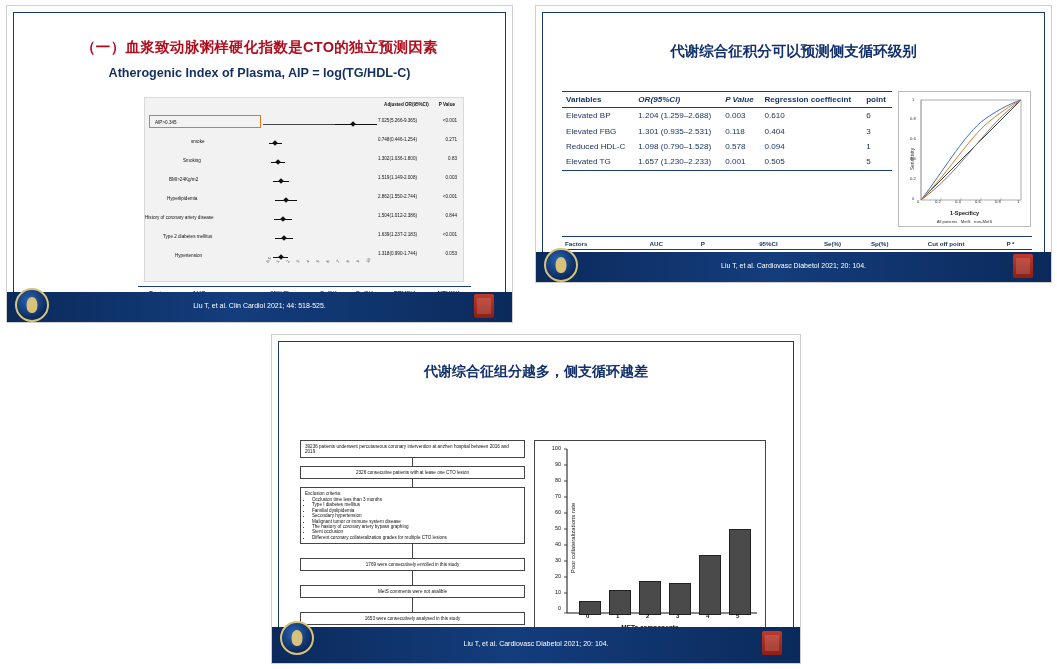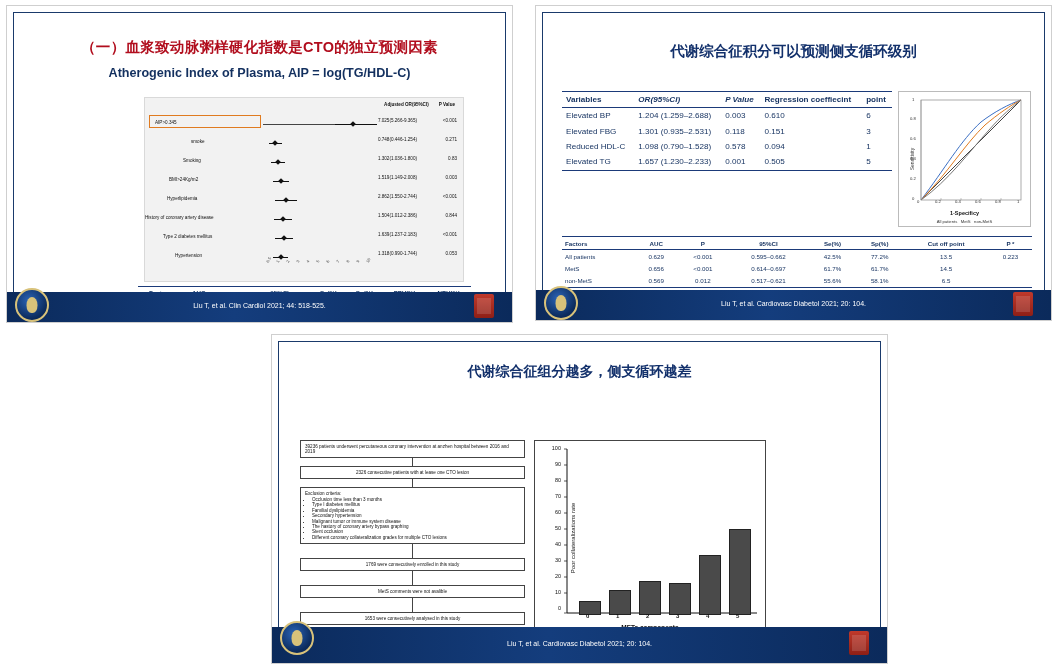--- a/index.html
+++ b/index.html
@@ -10,7 +10,7 @@
 
   
   #slide1{left:6px;top:5px;width:507px;height:318px;}
-  #slide2{left:535px;top:5px;width:517px;height:316px;}
+  #slide2{left:535px;top:5px;width:517px;height:278px;}
   #slide3{left:271px;top:334px;width:617px;height:330px;}
   .s1-title{color:#b10d1d;font-size:14.5px;font-weight:bold;text-align:center;margin-top:32px;letter-spacing:.3px;}
   .s1-sub{color:#13305f;font-size:12.6px;font-weight:bold;text-align:center;margin-top:9px;}

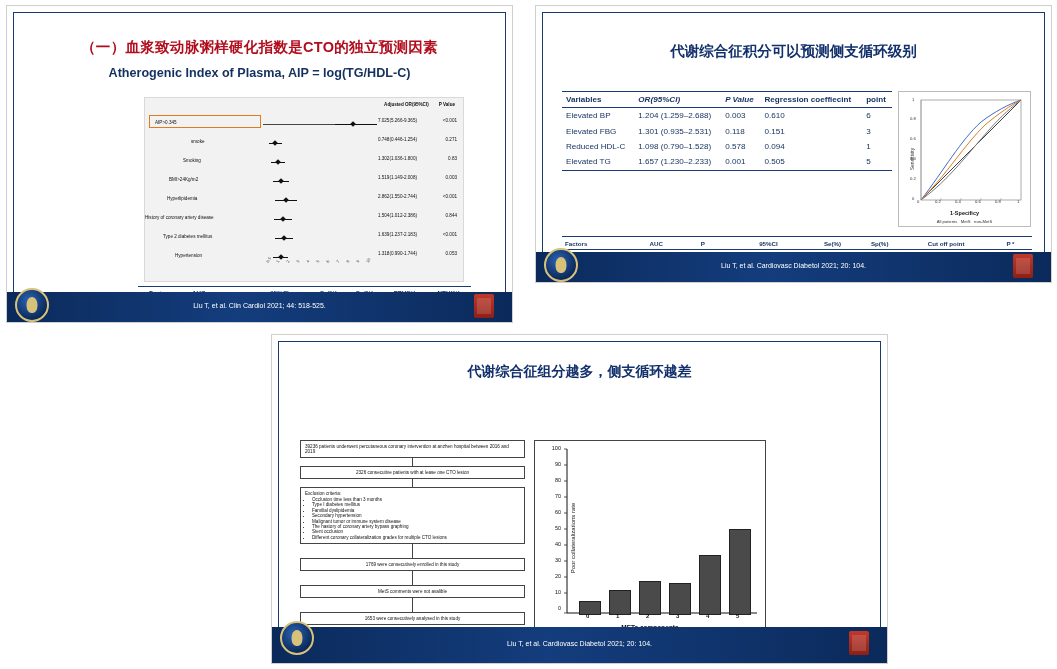--- a/index.html
+++ b/index.html
@@ -249,7 +249,7 @@
         <td>Elevated FBG</td>
         <td>1.301 (0.935–2.531)</td>
         <td>0.118</td>
-        <td>0.151</td>
+        <td>0.404</td>
         <td>3</td>
       </tr>
       <tr>

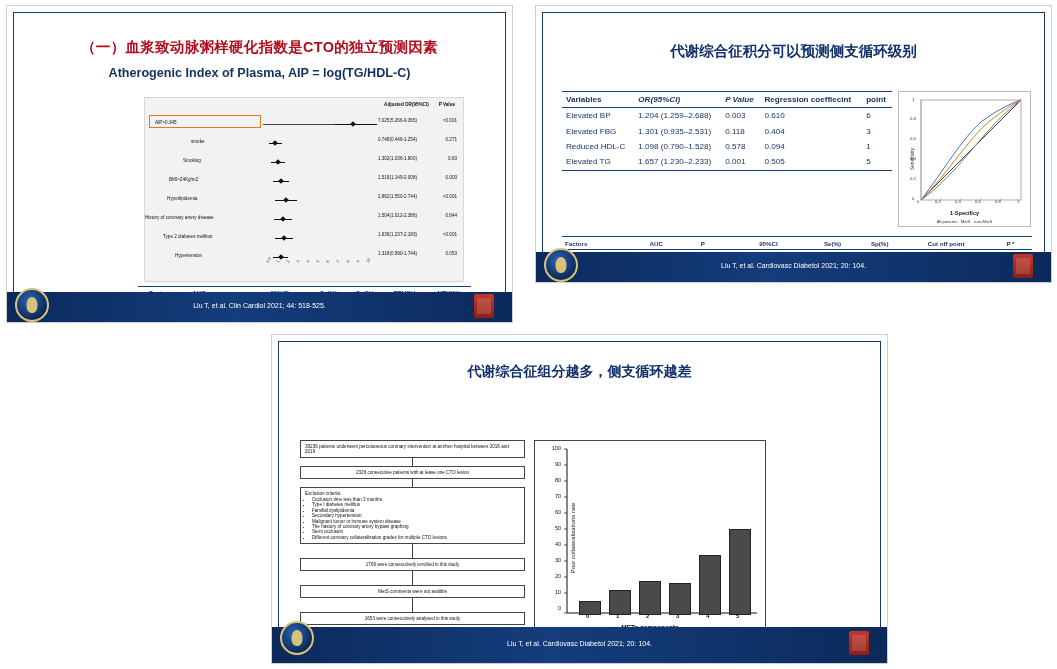--- a/index.html
+++ b/index.html
@@ -11,7 +11,7 @@
   
   #slide1{left:6px;top:5px;width:507px;height:318px;}
   #slide2{left:535px;top:5px;width:517px;height:278px;}
-  #slide3{left:271px;top:334px;width:617px;height:330px;}
+  #slide3{left:271px;top:334px;width:530px;height:330px;}
   .s1-title{color:#b10d1d;font-size:14.5px;font-weight:bold;text-align:center;margin-top:32px;letter-spacing:.3px;}
   .s1-sub{color:#13305f;font-size:12.6px;font-weight:bold;text-align:center;margin-top:9px;}
 

